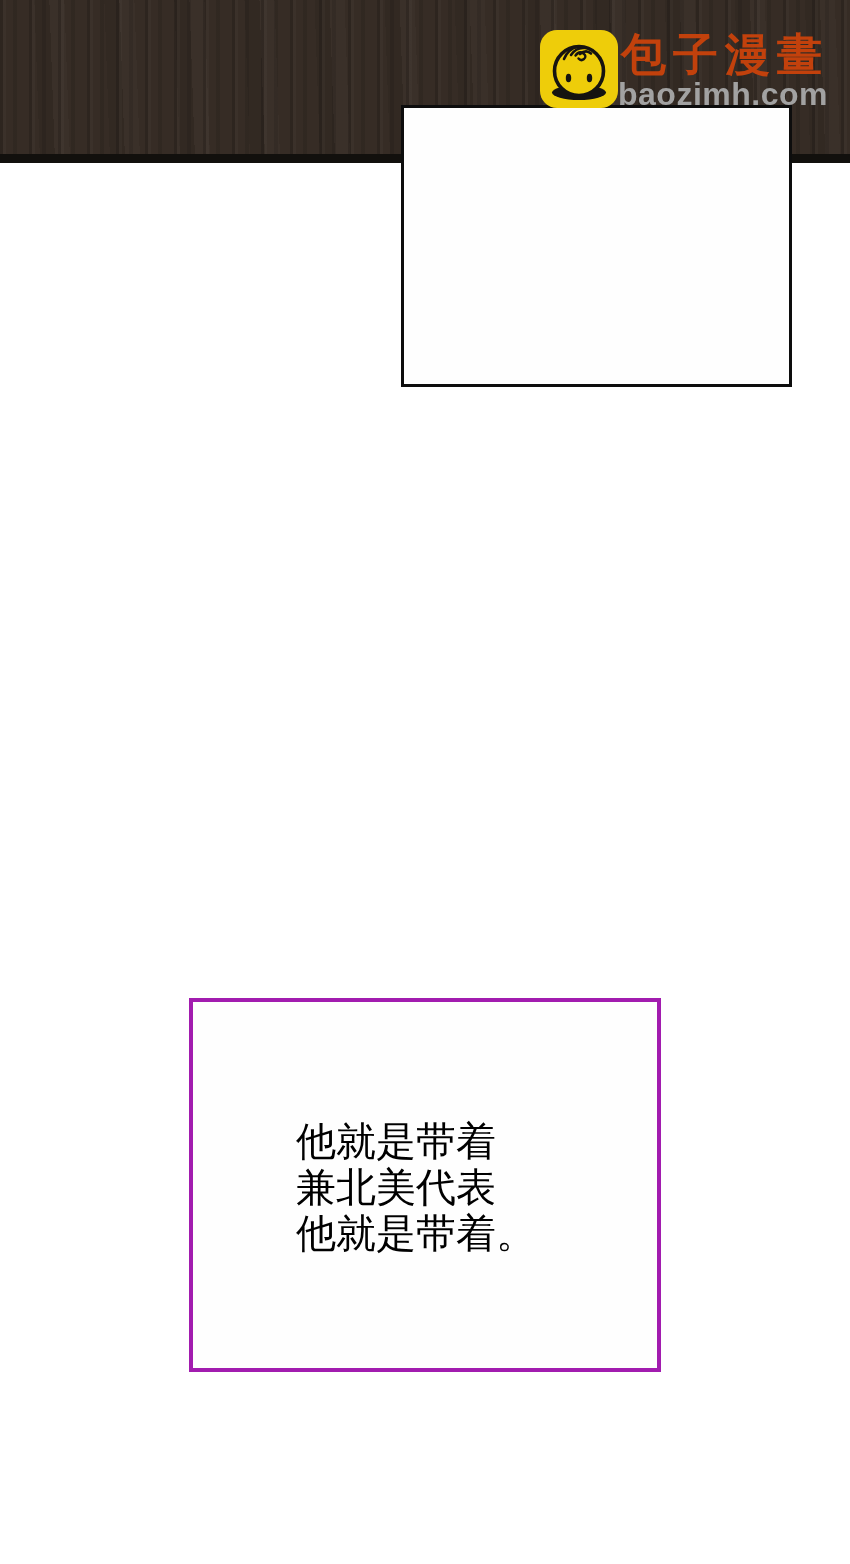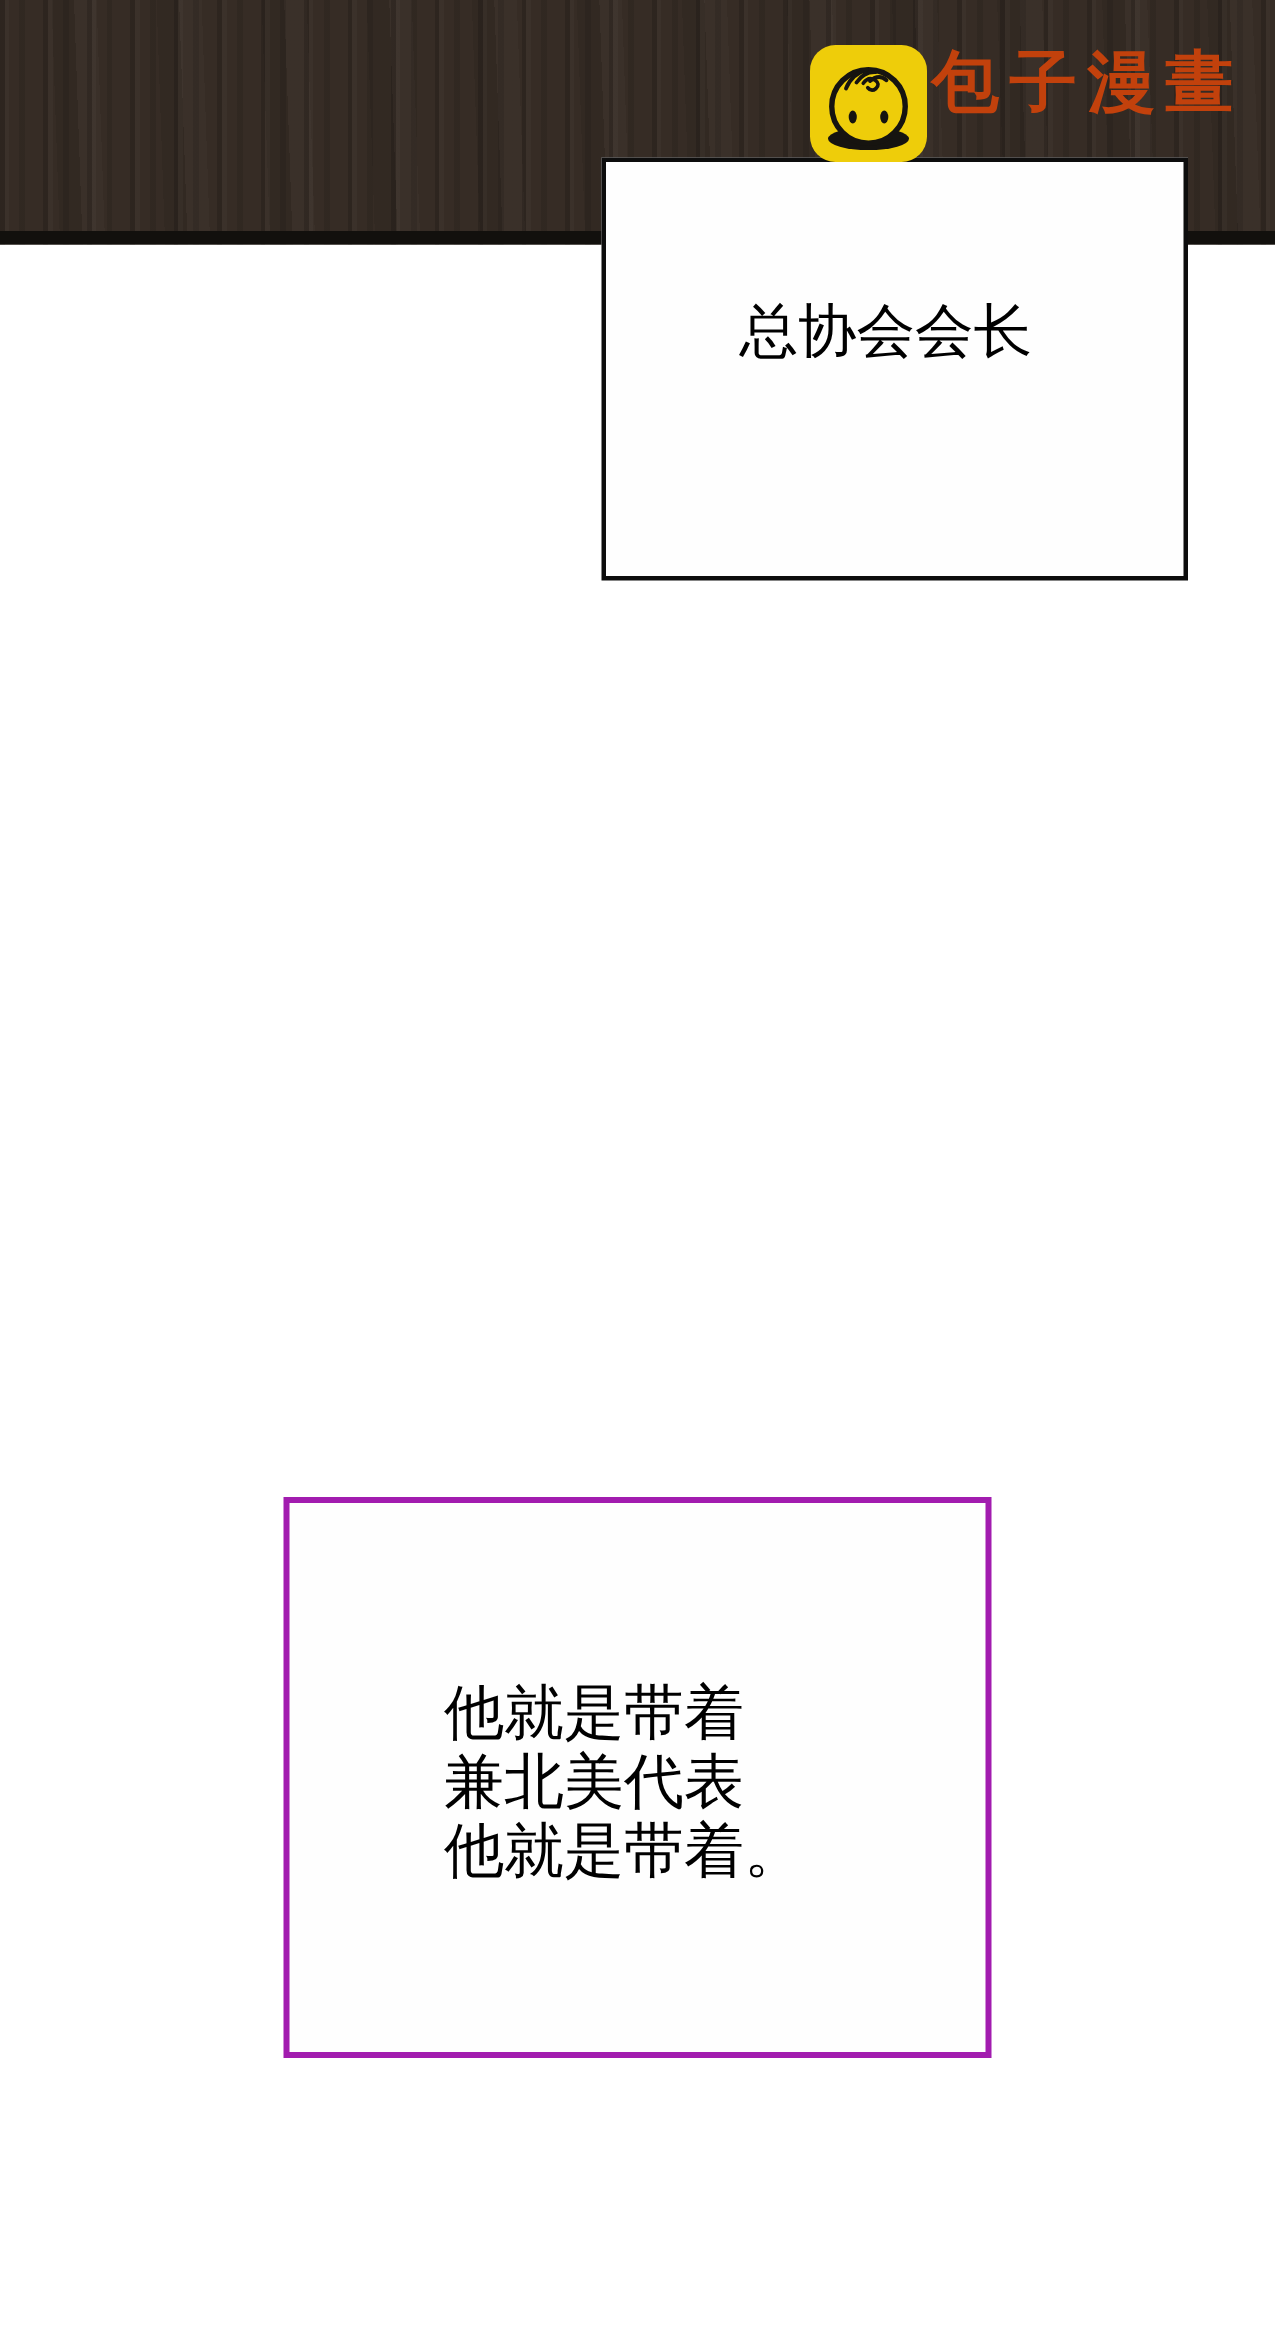--- a/index.html
+++ b/index.html
@@ -150,6 +150,7 @@
       </svg>
     </span>
     <span class="brand-name">包子漫畫</span>
+    <span class="site-url">baozimh.com</span>
   </div>
 
 </div>

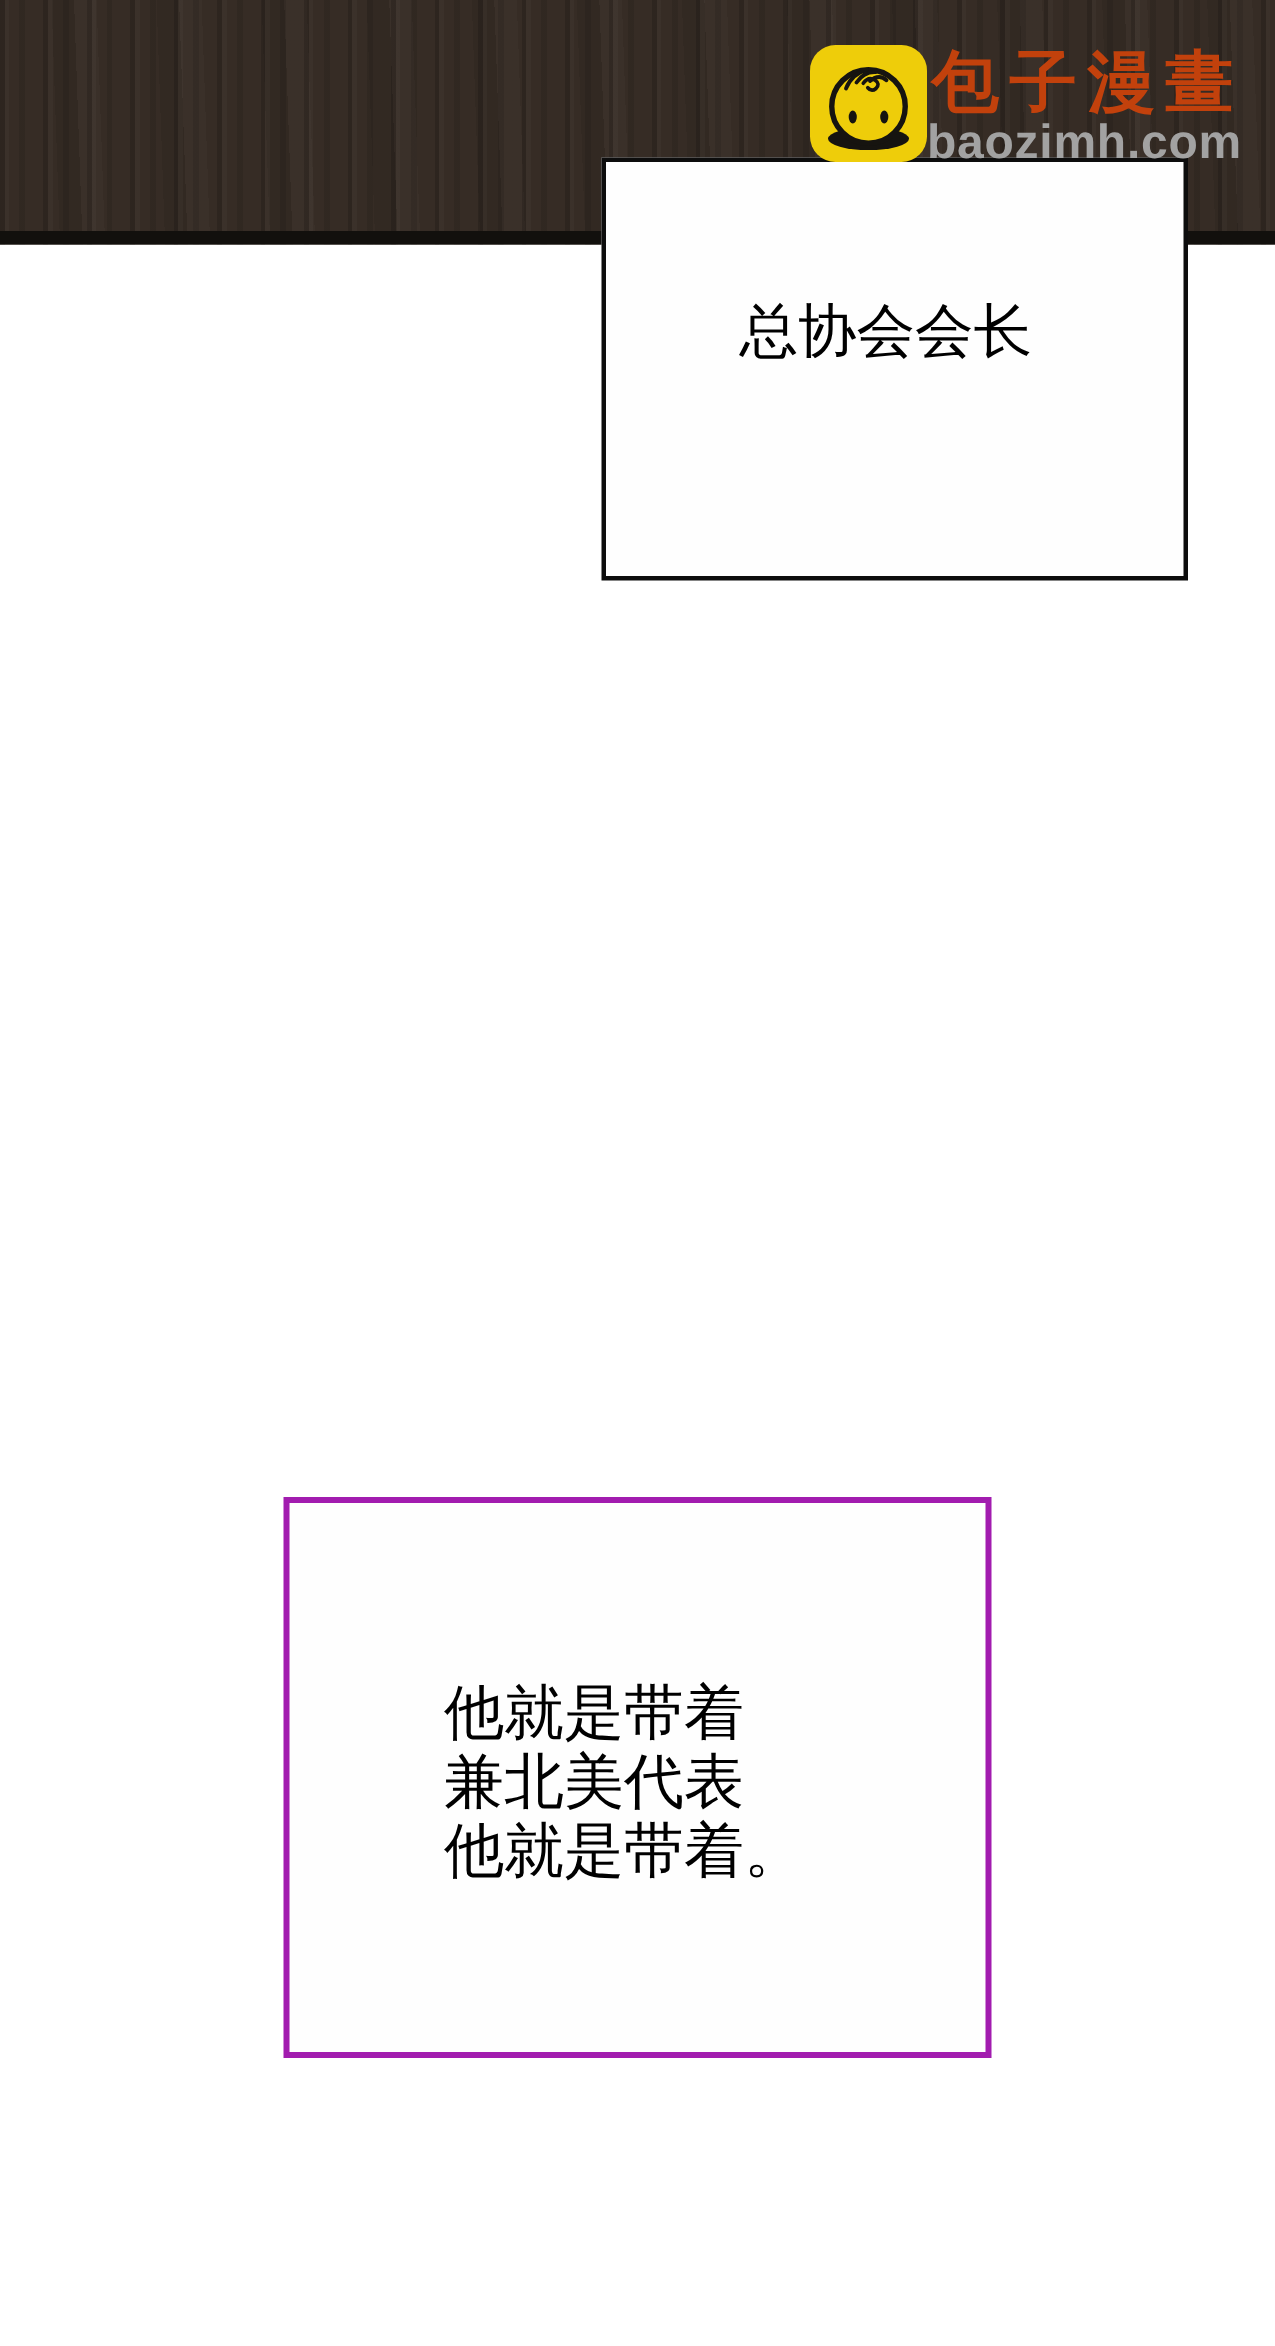--- a/index.html
+++ b/index.html
@@ -123,7 +123,6 @@
 
   <div class="caption-box c1">
     <div class="caption-text">
-      <span class="caption-line">总协会会长</span>
     </div>
   </div>
 

